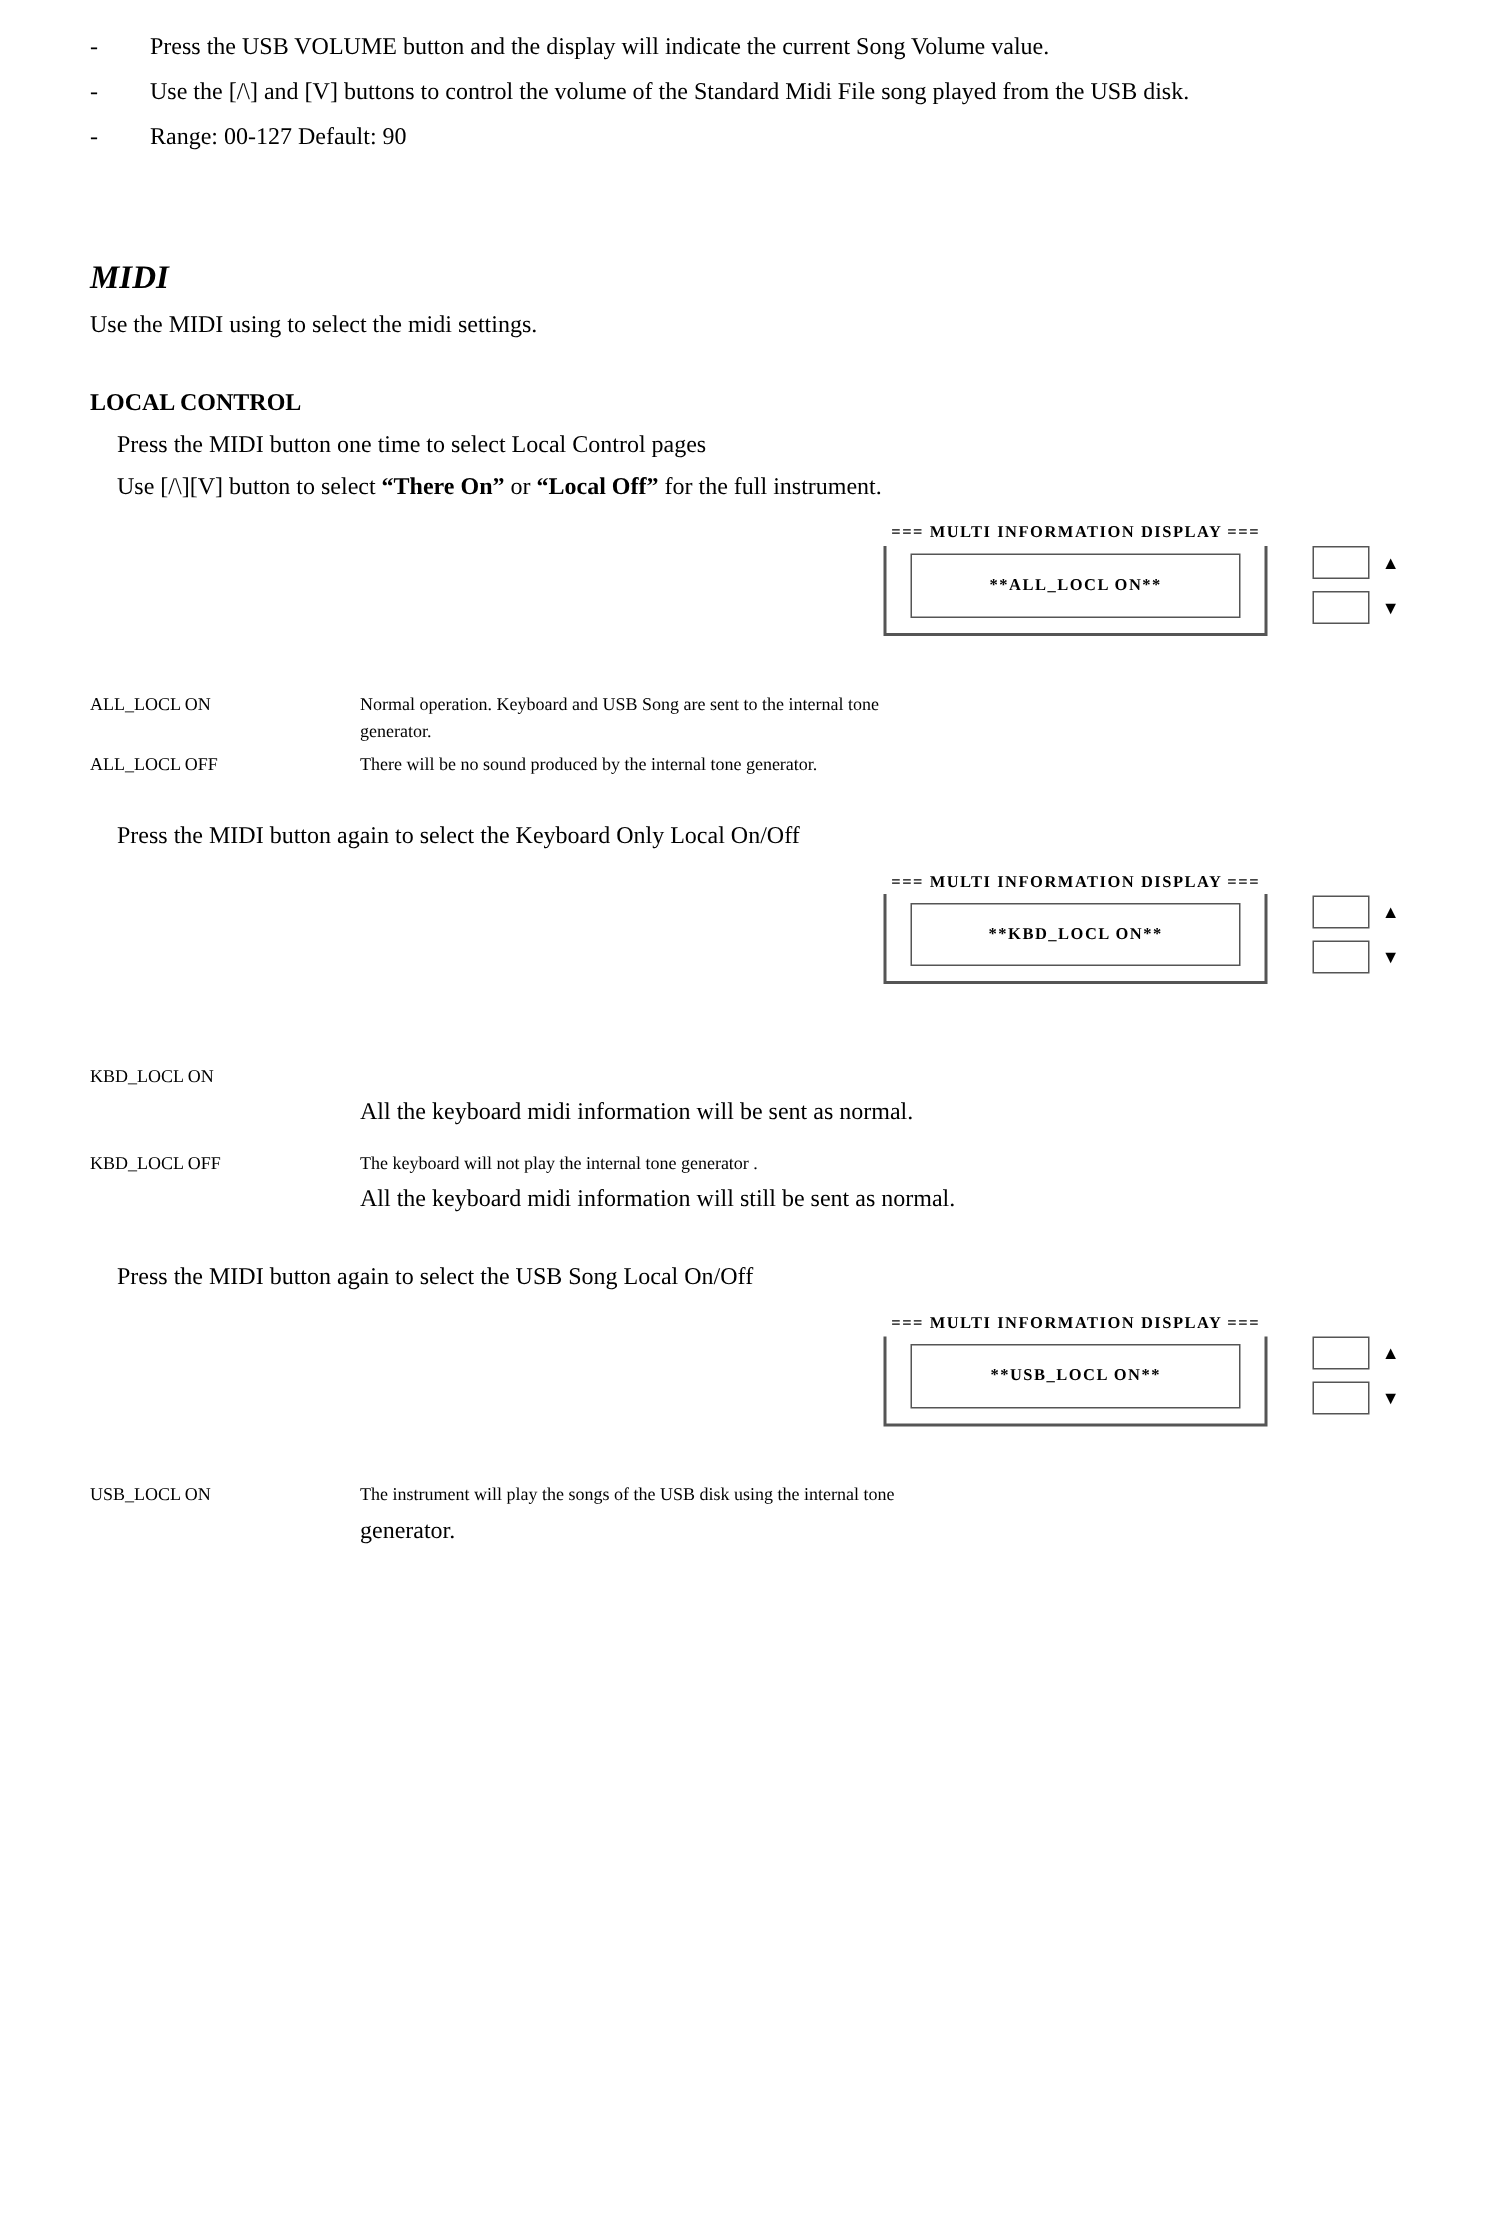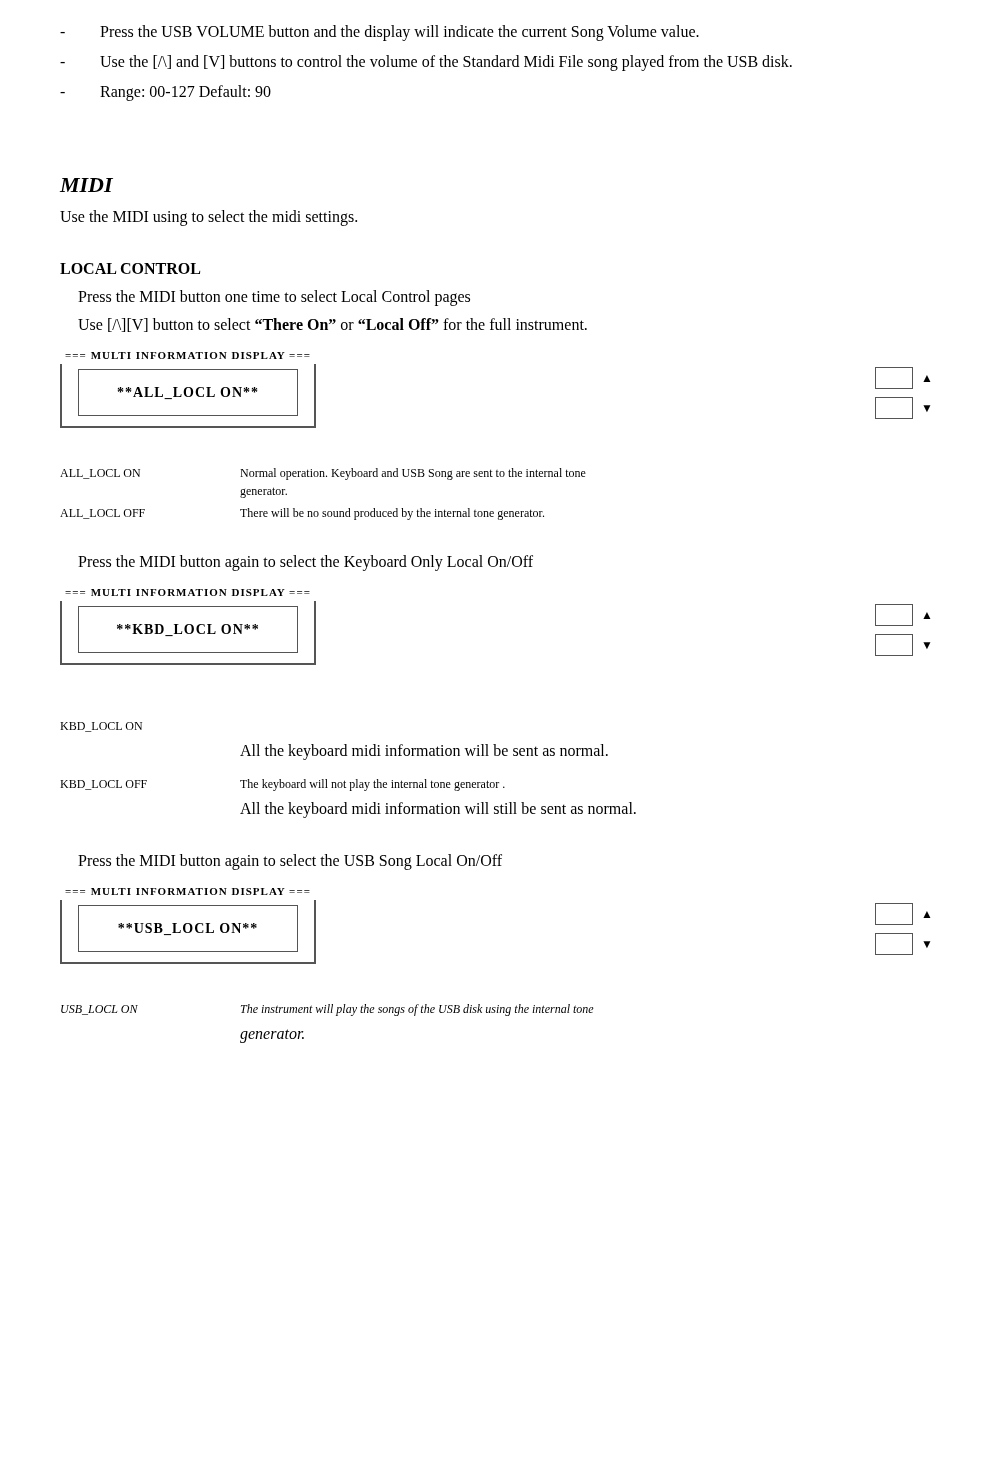--- a/index.html
+++ b/index.html
@@ -82,7 +82,7 @@
     .display-container {
       display: flex;
       align-items: center;
-      justify-content: space-between;
+      justify-content: flex-end;
       margin: 20px 0;
       gap: 30px;
     }

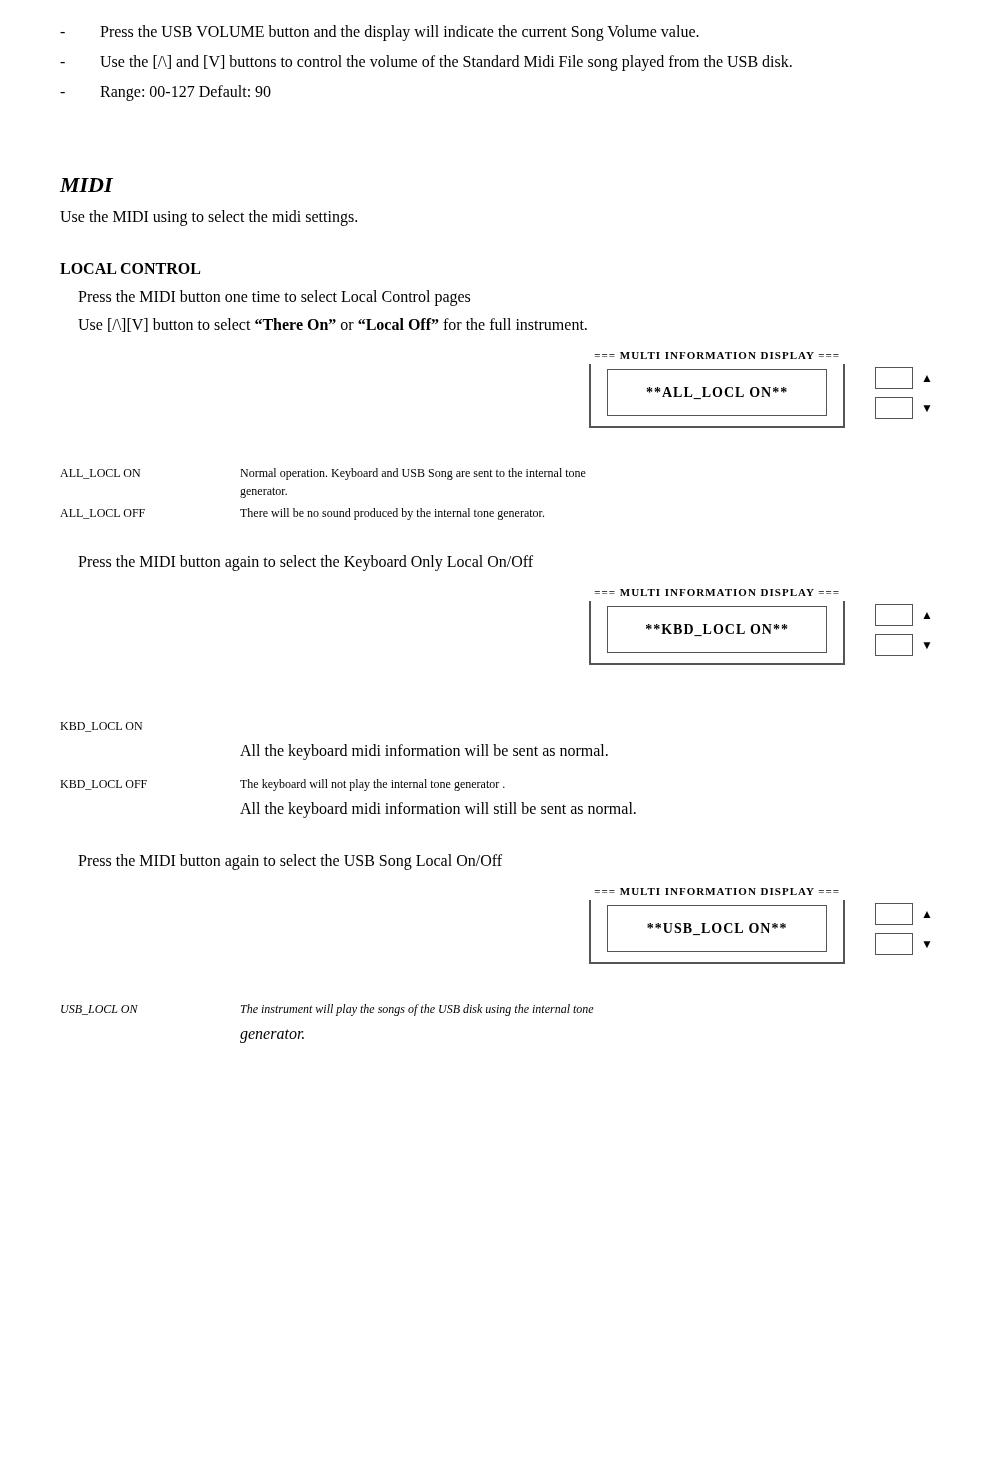--- a/index.html
+++ b/index.html
@@ -120,7 +120,7 @@
       border: 1.5px solid #555;
       padding: 12px 20px;
       text-align: center;
-      font-size: 14px;
+      font-size: 11px;
       font-weight: bold;
       letter-spacing: 1px;
       min-width: 220px;

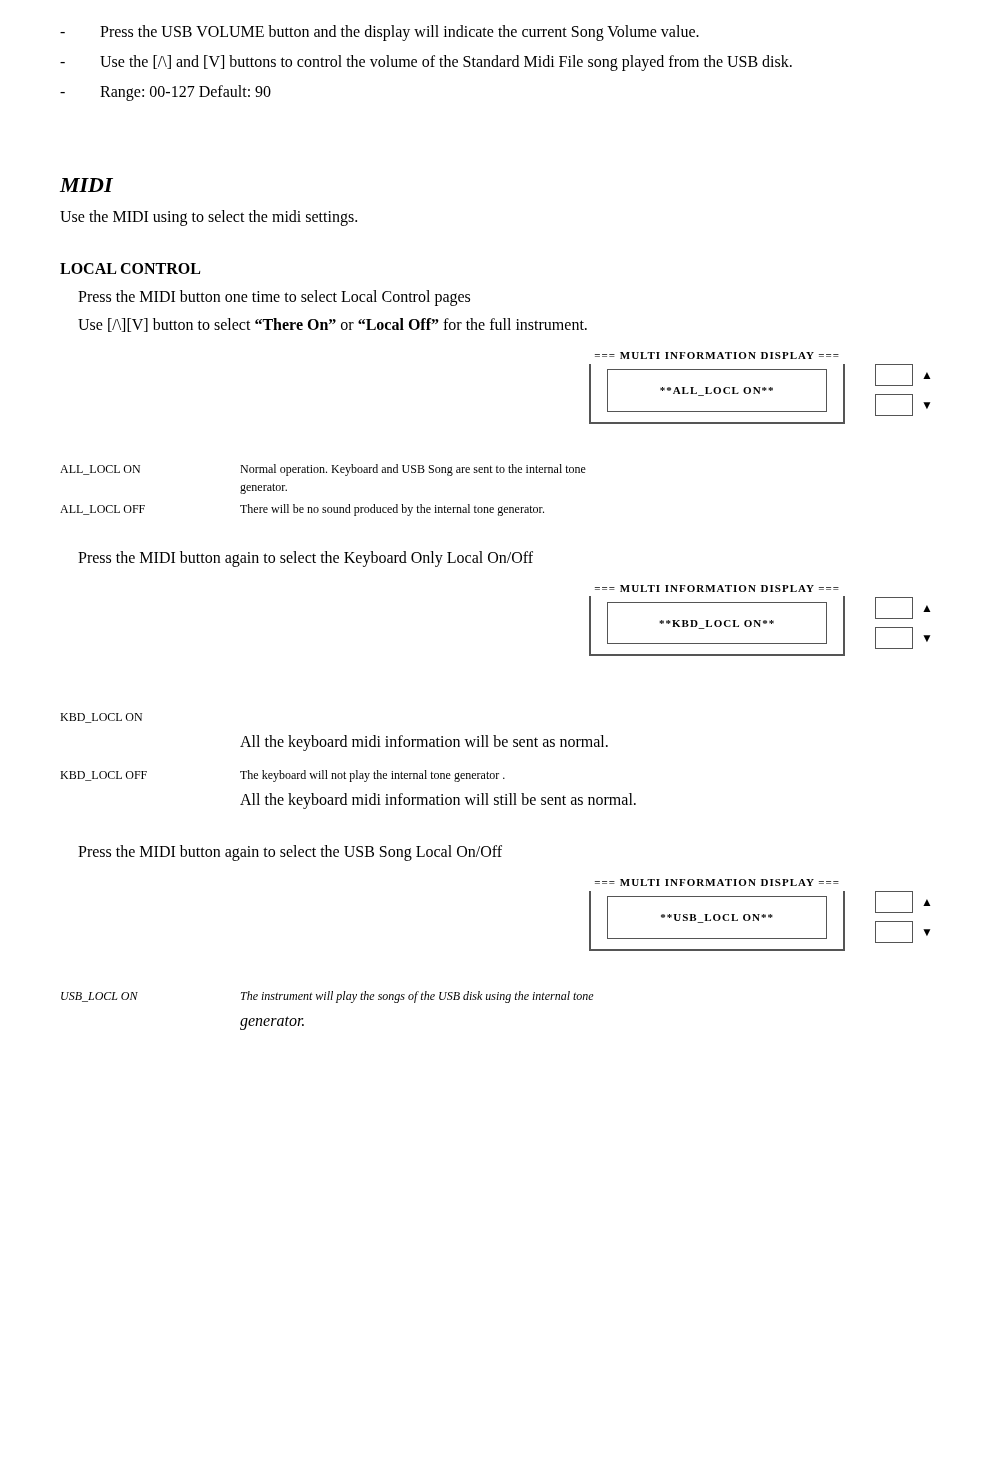--- a/index.html
+++ b/index.html
@@ -303,7 +303,7 @@
 
   <div class="spacer-sm"></div>
 
-  <div style="margin-bottom: 12px; font-style: italic;">
+  <div style="margin-bottom: 12px;">
     <div class="term-row">
       <span class="term-label">USB_LOCL ON</span>
       <span class="term-desc">The instrument will play the songs of the USB disk using   the internal tone</span>

